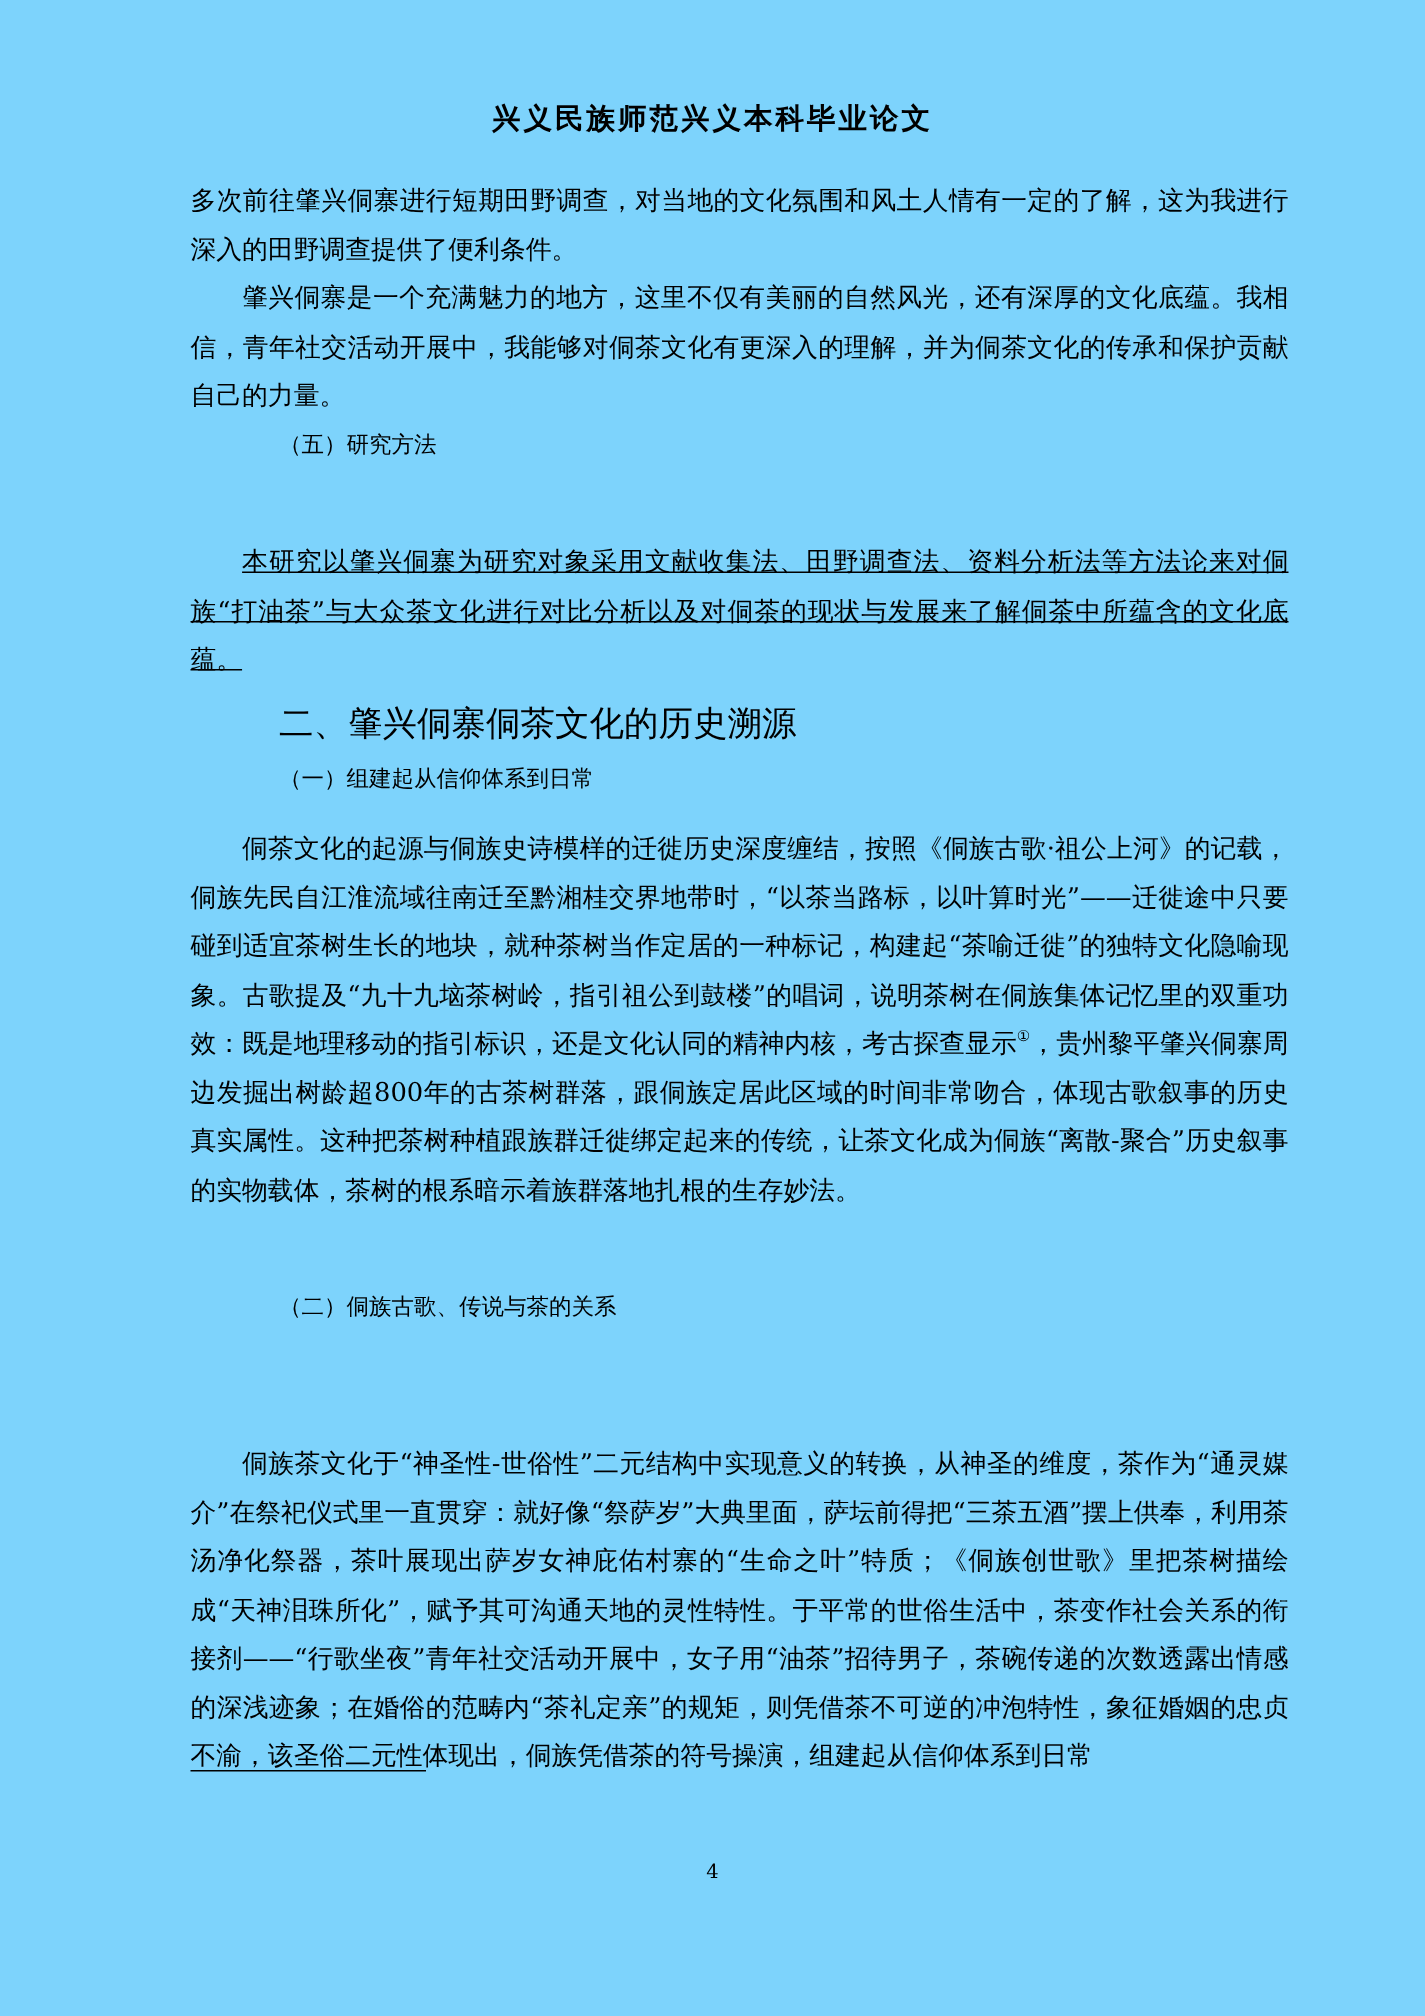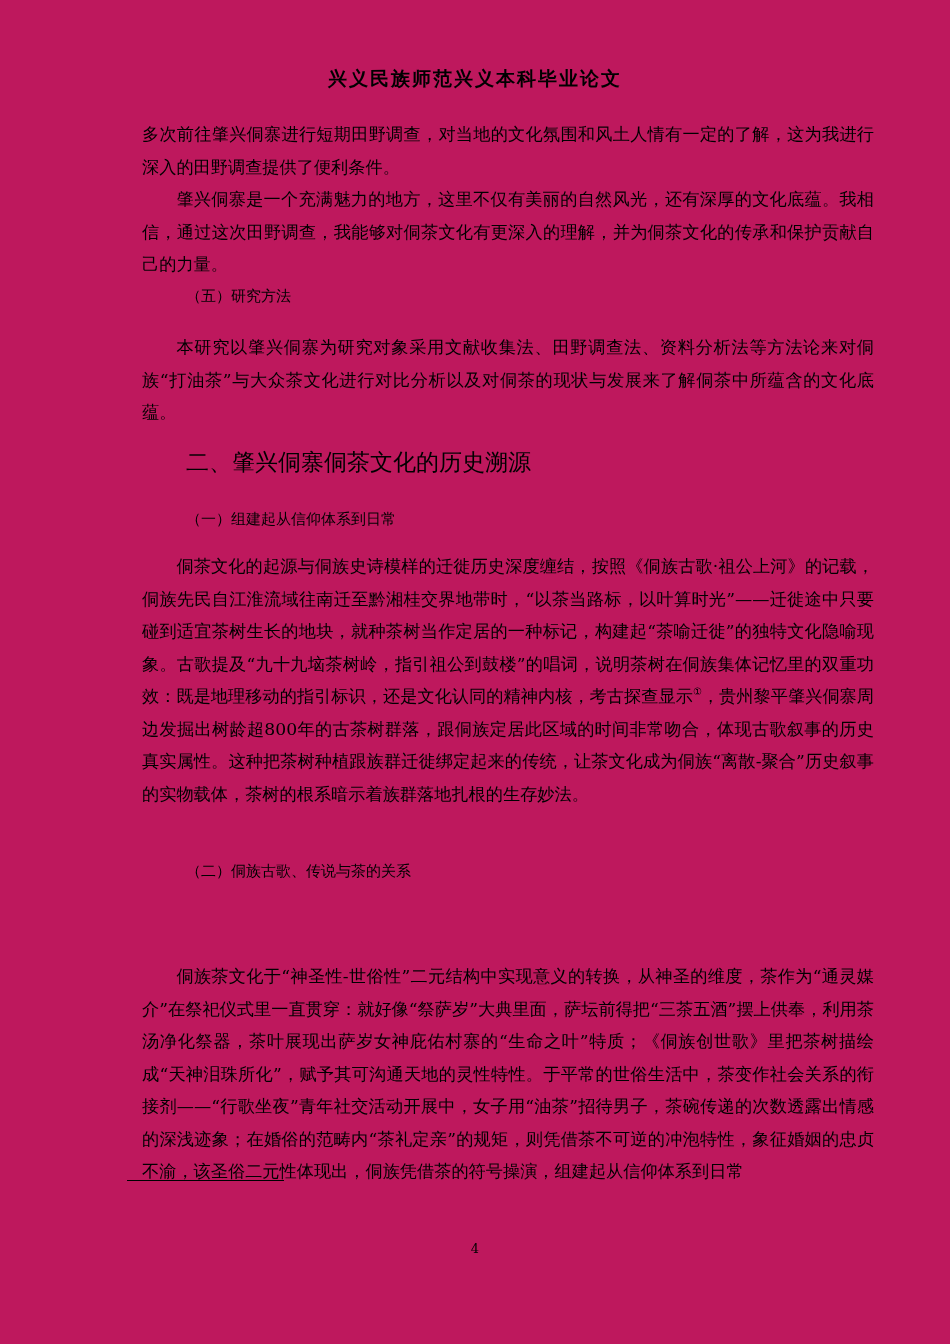--- a/index.html
+++ b/index.html
@@ -4,7 +4,7 @@
 <style>
   html, body { margin: 0; padding: 0; background: #ffffff; }
   body { width: 950px; height: 1344px; position: relative; overflow: hidden; color: #000; }
-  .page { position: absolute; left: 0; top: 0; width: 950px; height: 1344px; background: #be185d; }
+  .page { position: absolute; left: 0; top: 0; width: 950px; height: 1344px; background: #7dd3fc; }
   .header {
     position: absolute; top: 66px; left: 0; width: 950px; text-align: center;
     font-family: "DejaVu Sans", sans-serif; font-weight: bold; font-size: 19px; letter-spacing: 2px;

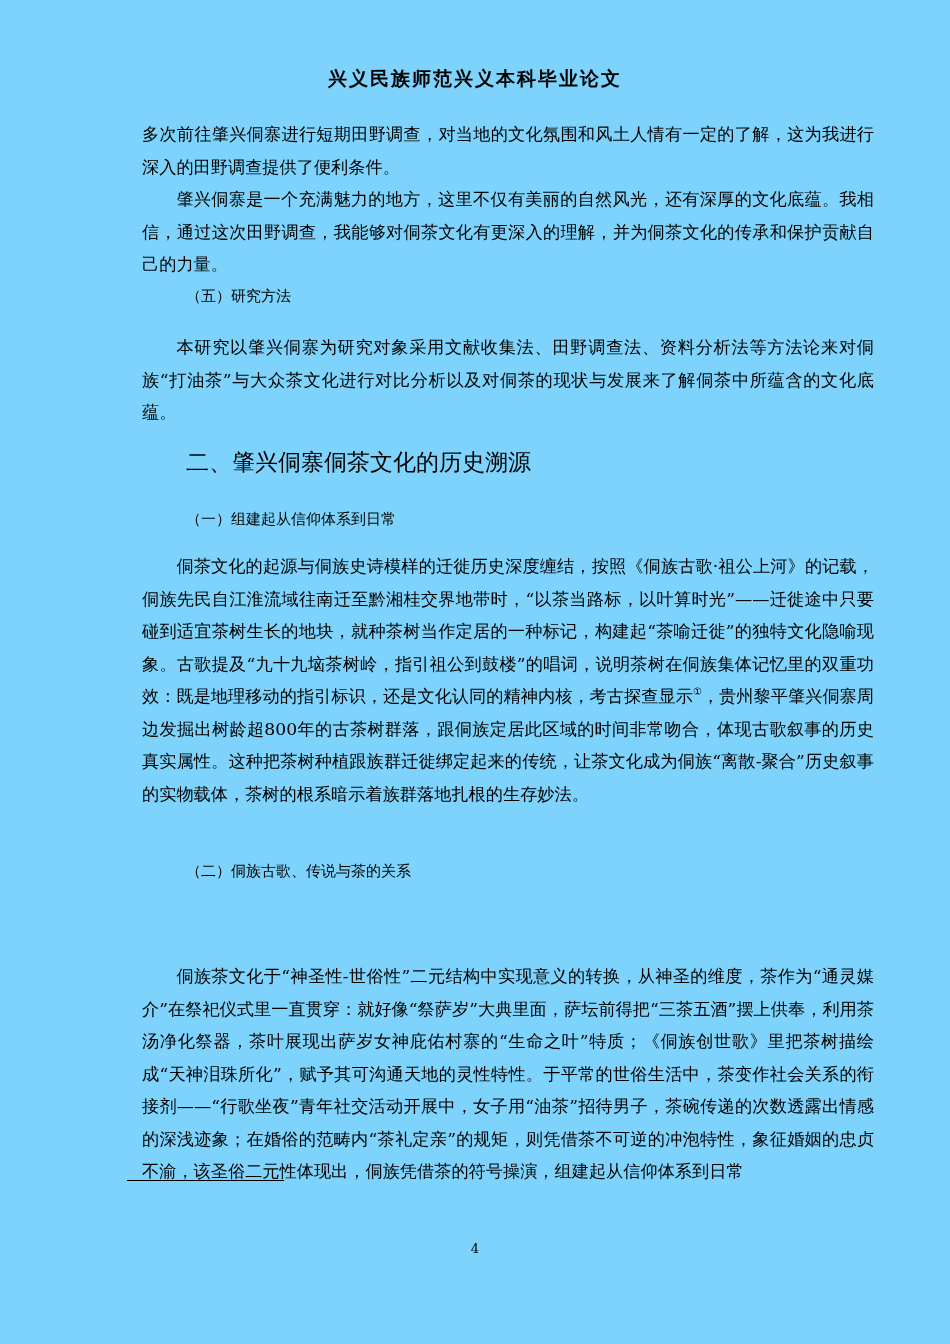--- a/index.html
+++ b/index.html
@@ -13,7 +13,6 @@
     position: absolute; left: 127px; width: 732px;
     font-family: "DejaVu Serif", serif; font-size: 17.2px; line-height: 32.5px;
     text-align: justify;
-    margin-left: 15px;
   }
   .body-text p { margin: 0; text-indent: 2em; }
   .body-text p.noindent { text-indent: 0; }

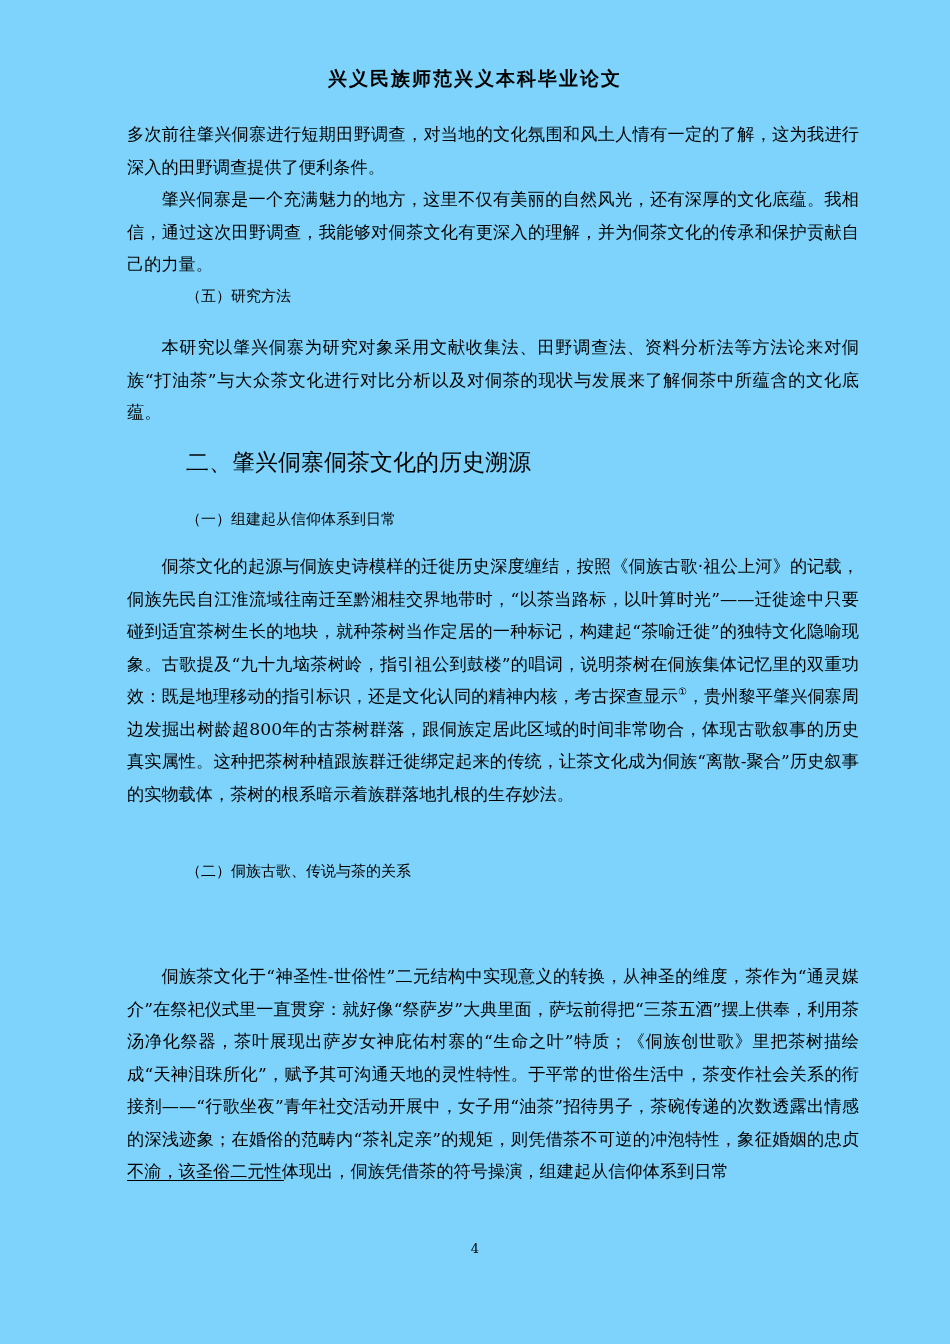--- a/index.html
+++ b/index.html
@@ -45,7 +45,7 @@
 
   <div class="body-text" style="top:118px;">
     <p class="noindent">多次前往肇兴侗寨进行短期田野调查，对当地的文化氛围和风土人情有一定的了解，这为我进行深入的田野调查提供了便利条件。</p>
-    <p>肇兴侗寨是一个充满魅力的地方，这里不仅有美丽的自然风光，还有深厚的文化底蕴。我相信，通过这次田野调查，我能够对侗茶文化有更深入的理解，并为侗茶文化的传承和保护贡献自己的力量。</p>
+    <p>肇兴侗寨是一个充满魅力的地方，这里不仅有美丽的自然风光，还有深厚的文化底蕴。我相信，青年社交活动开展中，我能够对侗茶文化有更深入的理解，并为侗茶文化的传承和保护贡献自己的力量。</p>
   </div>
 
   <div class="h2" style="top:287px;">（五）研究方法</div>

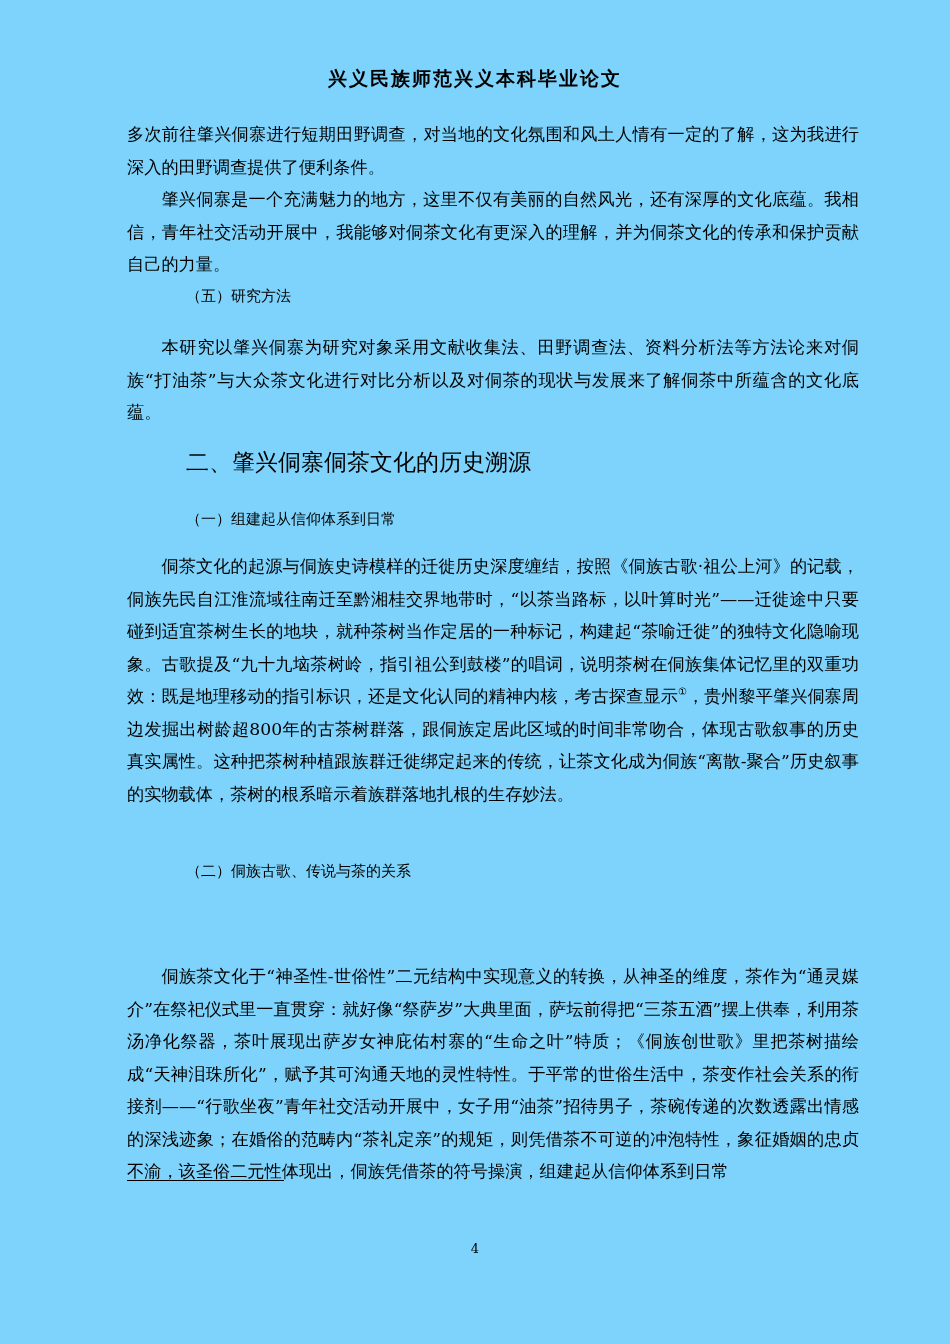--- a/index.html
+++ b/index.html
@@ -50,7 +50,7 @@
 
   <div class="h2" style="top:287px;">（五）研究方法</div>
 
-  <div class="body-text" style="top:331px;">
+  <div class="body-text" style="top:359px;text-decoration:underline;">
     <p>本研究以肇兴侗寨为研究对象采用文献收集法、田野调查法、资料分析法等方法论来对侗族“打油茶”与大众茶文化进行对比分析以及对侗茶的现状与发展来了解侗茶中所蕴含的文化底蕴。</p>
   </div>
 

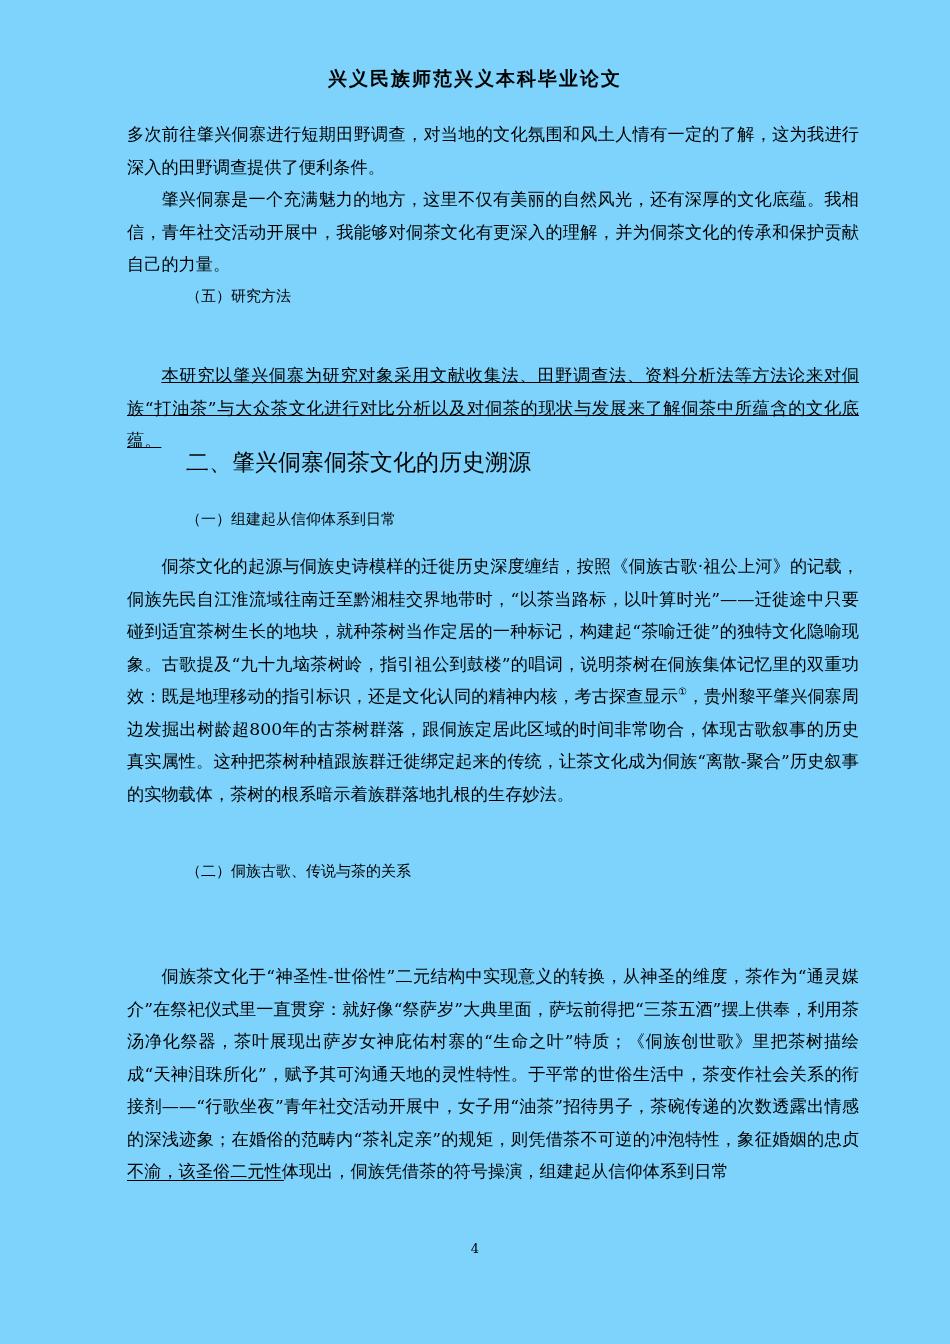--- a/index.html
+++ b/index.html
@@ -54,7 +54,7 @@
     <p>本研究以肇兴侗寨为研究对象采用文献收集法、田野调查法、资料分析法等方法论来对侗族“打油茶”与大众茶文化进行对比分析以及对侗茶的现状与发展来了解侗茶中所蕴含的文化底蕴。</p>
   </div>
 
-  <div class="h1" style="top:447px;">二、肇兴侗寨侗茶文化的历史溯源</div>
+  <div class="h1" style="top:467px;">二、肇兴侗寨侗茶文化的历史溯源</div>
 
   <div class="h2" style="top:510px;">（一）组建起从信仰体系到日常</div>
 

